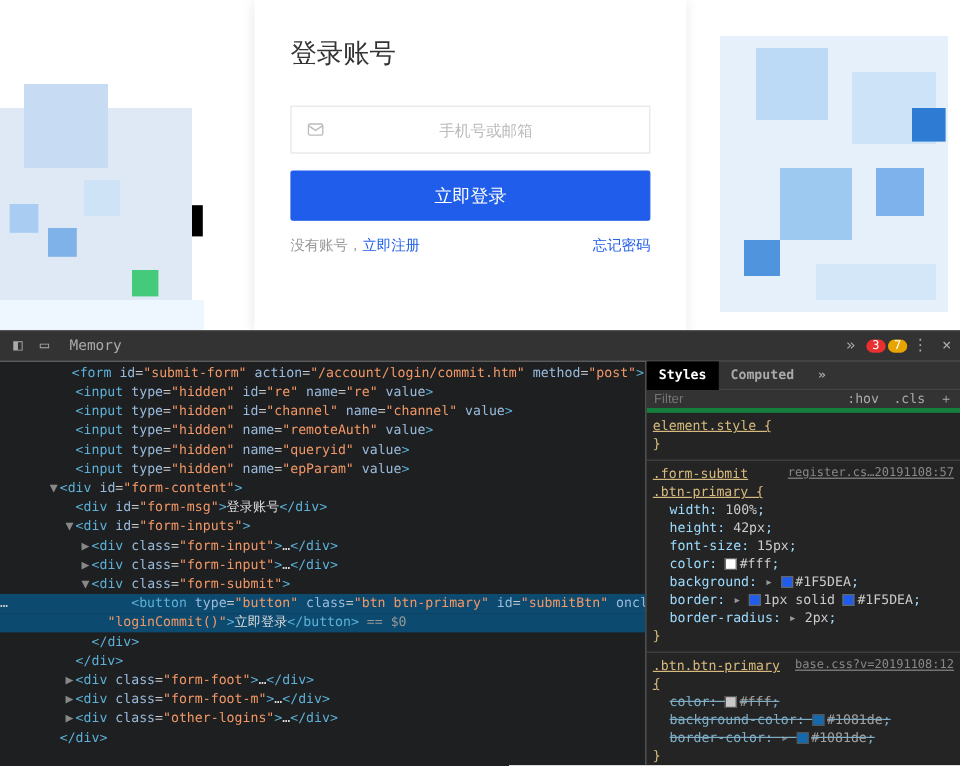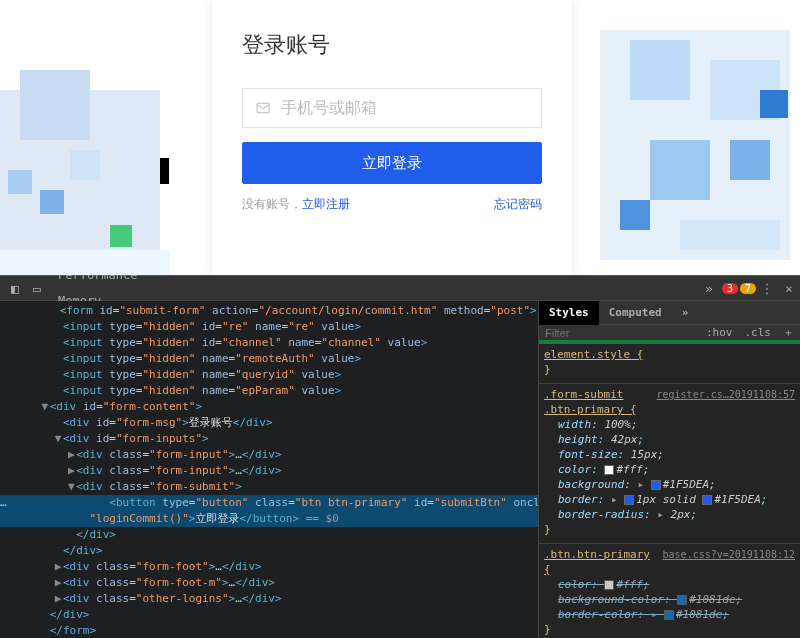--- a/index.html
+++ b/index.html
@@ -11,7 +11,7 @@
   .login-title { font-size: 22px; color: #333; font-weight: 400; margin-bottom: 28px; }
   .input-box { border: 1px solid #e5e5e5; height: 40px; display: flex; align-items: center; padding: 0 12px; margin-bottom: 14px; }
   .input-box svg { width: 16px; height: 16px; flex-shrink: 0; }
-  .input-box input { border: none; outline: none; flex: 1; margin-left: 10px; font-size: 16px; color: #333; }
+  .input-box input { border: none; outline: none; flex: 1; margin-left: 10px; font-size: 13px; color: #333; text-align: center; }
   .input-box input::placeholder { color: #bbb; }
   .btn-primary { width: 100%; height: 42px; font-size: 15px; color: #fff; background: #1F5DEA; border: 1px solid #1F5DEA; border-radius: 2px; cursor: pointer; }
   .footer-row { display: flex; justify-content: space-between; margin-top: 12px; font-size: 12px; }

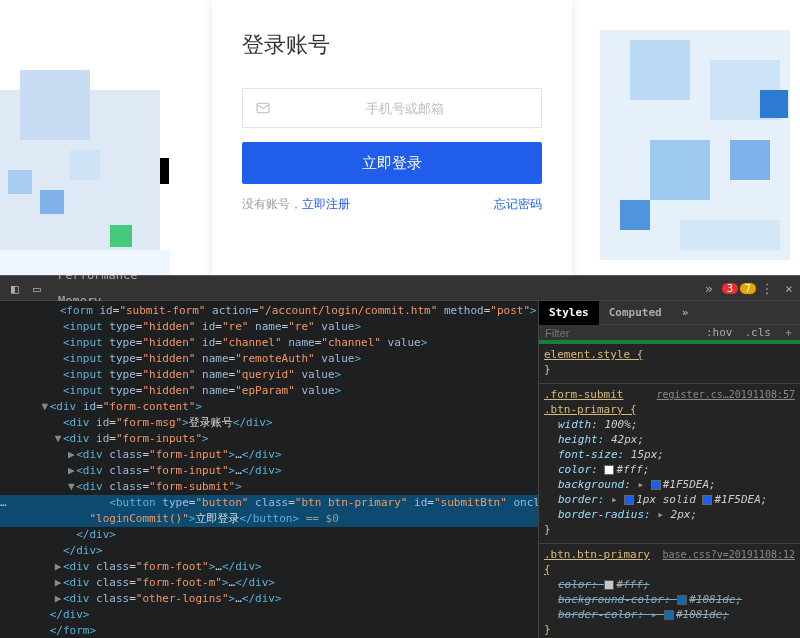--- a/index.html
+++ b/index.html
@@ -102,7 +102,6 @@
         <div class="t">Console</div>
         <div class="t">Sources</div>
         <div class="t">Network</div>
-        <div class="t">Performance</div>
         <div class="t">Memory</div>
         <div class="t">Application</div>
         <div class="t">Security</div>

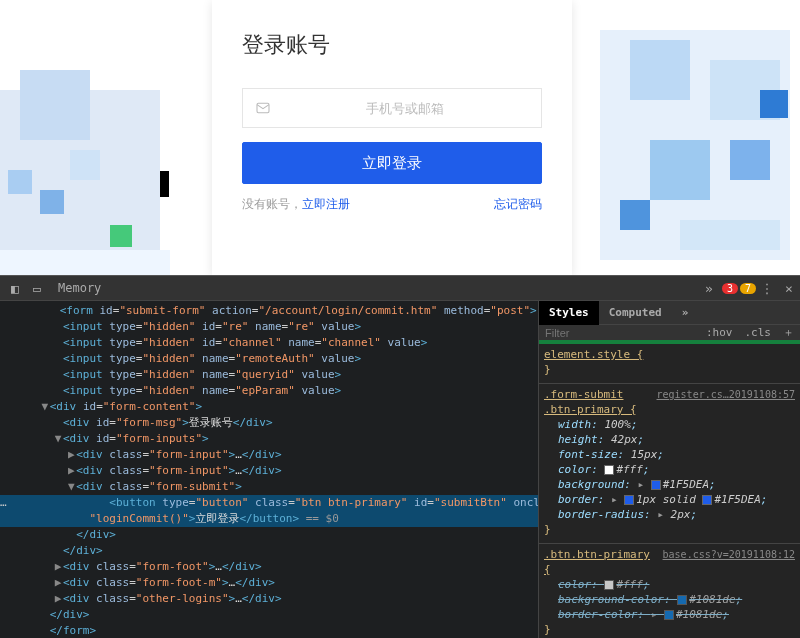--- a/index.html
+++ b/index.html
@@ -46,7 +46,7 @@
   .rule { border-bottom: 1px solid #444; padding: 3px 5px 6px; line-height: 15px; }
   .rule .src { float: right; color: #888; text-decoration: underline; cursor: pointer; font-size: 10px; }
   .sel { color: #d7ba7d; text-decoration: underline; }
-  .prop { color: #9cdcfe; padding-left: 14px; font-style: italic; }
+  .prop { color: #9cdcfe; padding-left: 14px; }
   .pval { color: #ccc; }
   .sw { display: inline-block; width: 10px; height: 10px; border: 1px solid #666; vertical-align: middle; margin-right: 2px; }
   .ovr { text-decoration: line-through; opacity: .75; }

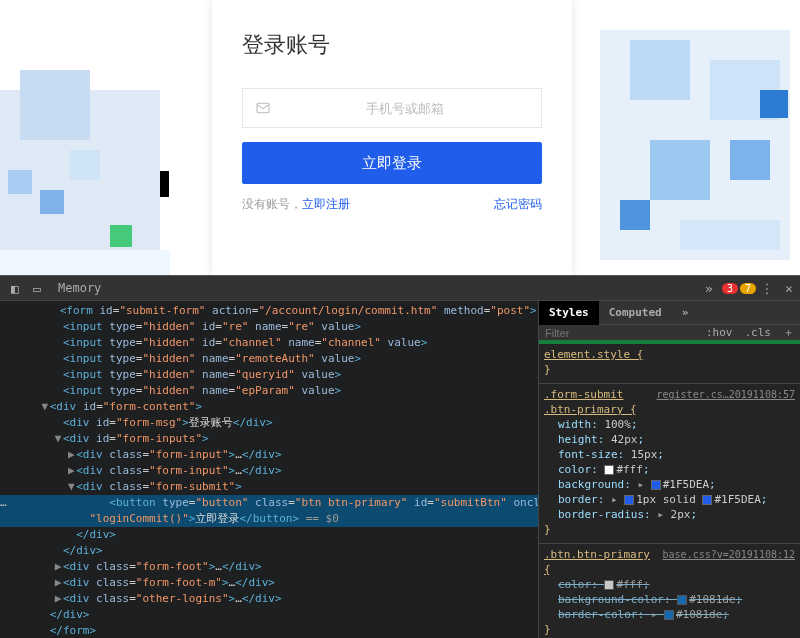--- a/index.html
+++ b/index.html
@@ -137,7 +137,6 @@
         <div class="ln">        <span class="caret">▶</span><span class="tag">&lt;div</span> <span class="attr">class</span>=<span class="val">"form-foot-m"</span><span class="tag">&gt;</span><span class="txt">…</span><span class="tag">&lt;/div&gt;</span></div>
         <div class="ln">        <span class="caret">▶</span><span class="tag">&lt;div</span> <span class="attr">class</span>=<span class="val">"other-logins"</span><span class="tag">&gt;</span><span class="txt">…</span><span class="tag">&lt;/div&gt;</span></div>
         <div class="ln">      <span class="caret"> </span><span class="tag">&lt;/div&gt;</span></div>
-        <div class="ln">      <span class="caret"> </span><span class="tag">&lt;/form&gt;</span></div>
       </div>
     <div class="styles">
       <div class="st-tabs" id="styles-tabs">

